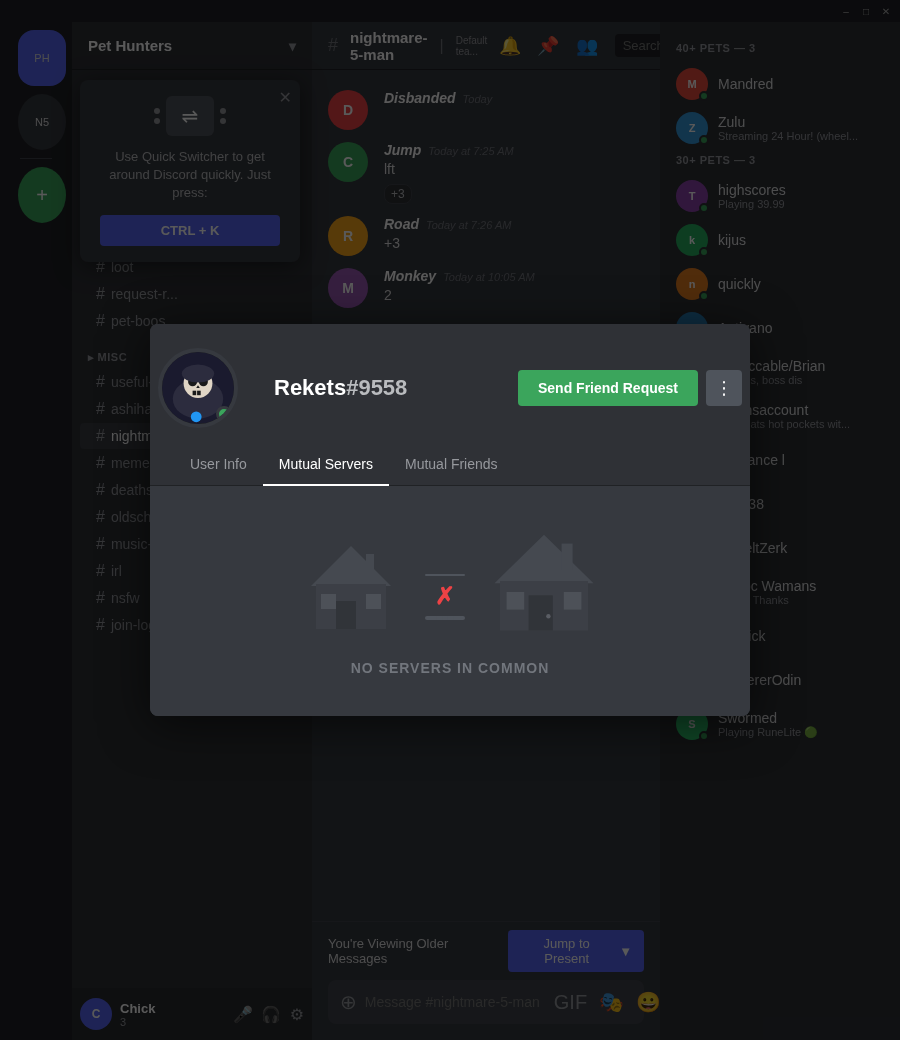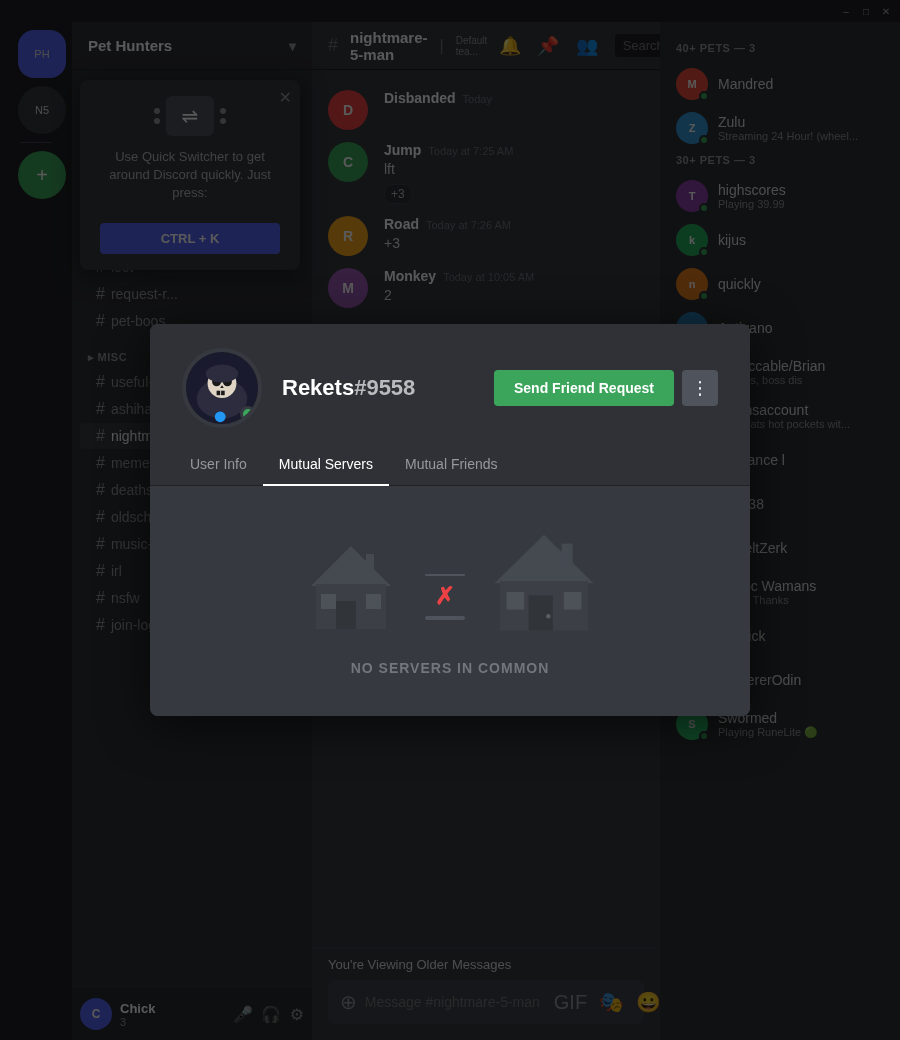--- a/index.html
+++ b/index.html
@@ -50,7 +50,7 @@
       overflow: hidden;
     }
     .server-icon {
-      width: 48px; height: 48px;
+      width: 48px; height: 56px;
       border-radius: 50%;
       background: #36393f;
       display: flex; align-items: center; justify-content: center;

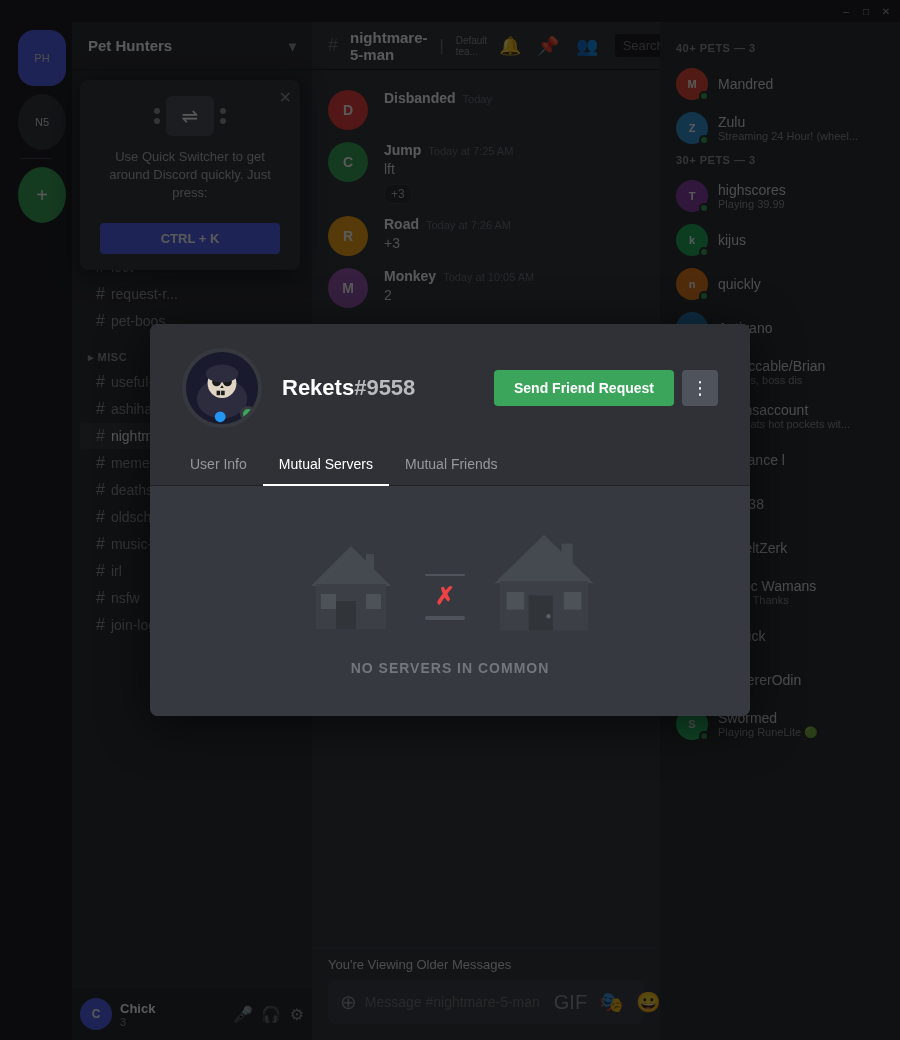--- a/index.html
+++ b/index.html
@@ -207,7 +207,7 @@
       font-size: 14px; color: #fff; font-weight: 700;
     }
     .msg-content { flex: 1; }
-    .msg-header { display: flex; align-items: baseline; gap: 7px; margin-bottom: 2px; }
+    .msg-header { display: flex; align-items: baseline; gap: 7px; margin-bottom: 2px; font-style: italic; }
     .msg-author { font-weight: 700; font-size: 14px; color: #fff; }
     .msg-time { font-size: 11px; color: #72767d; }
     .msg-text { font-size: 14px; color: #dcddde; line-height: 1.4; }

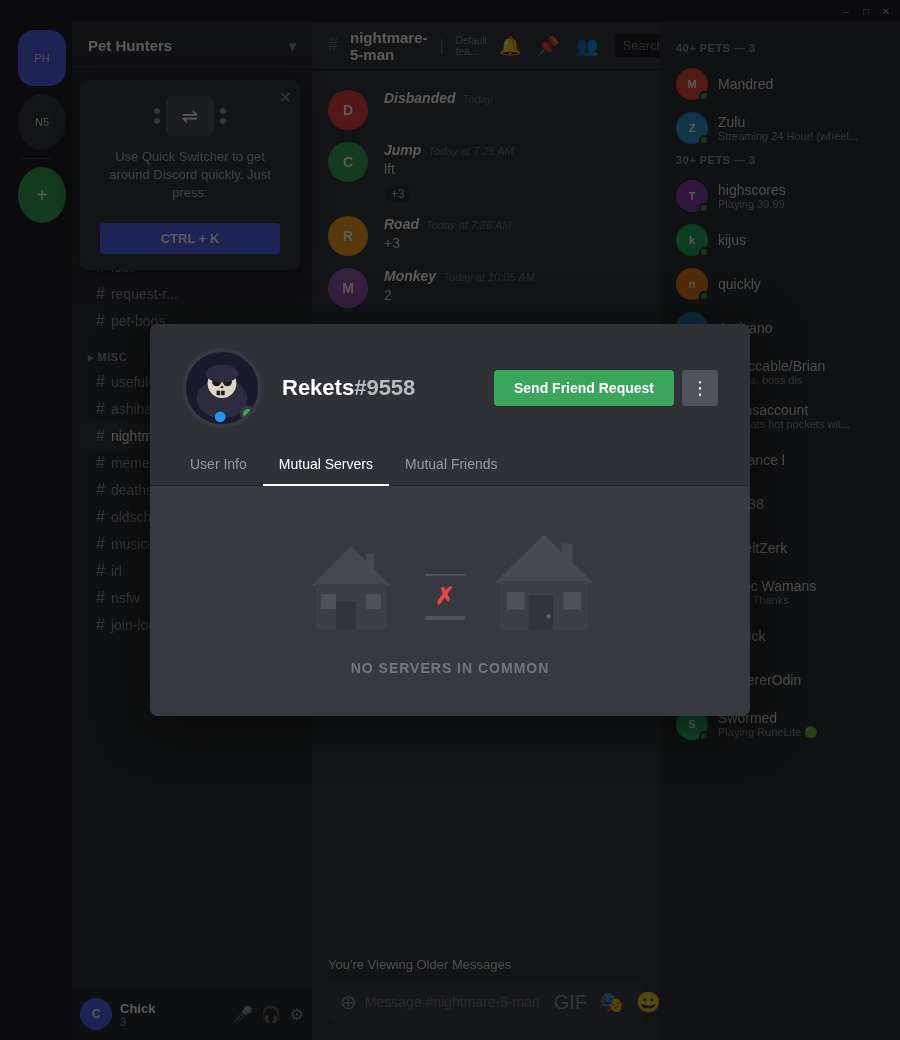--- a/index.html
+++ b/index.html
@@ -359,7 +359,7 @@
     }
     .qs-dots { display: flex; flex-direction: column; gap: 4px; margin: 0 6px; }
     .qs-dot { width: 6px; height: 6px; border-radius: 50%; background: #96989d; }
-    .qs-text { text-align: center; font-size: 13px; color: #b9bbbe; margin-bottom: 20px; line-height: 1.4; }
+    .qs-text { text-align: center; font-size: 13px; color: #b9bbbe; margin-bottom: 12px; line-height: 1.4; }
     .qs-shortcut {
       background: #5865f2;
       color: #fff;

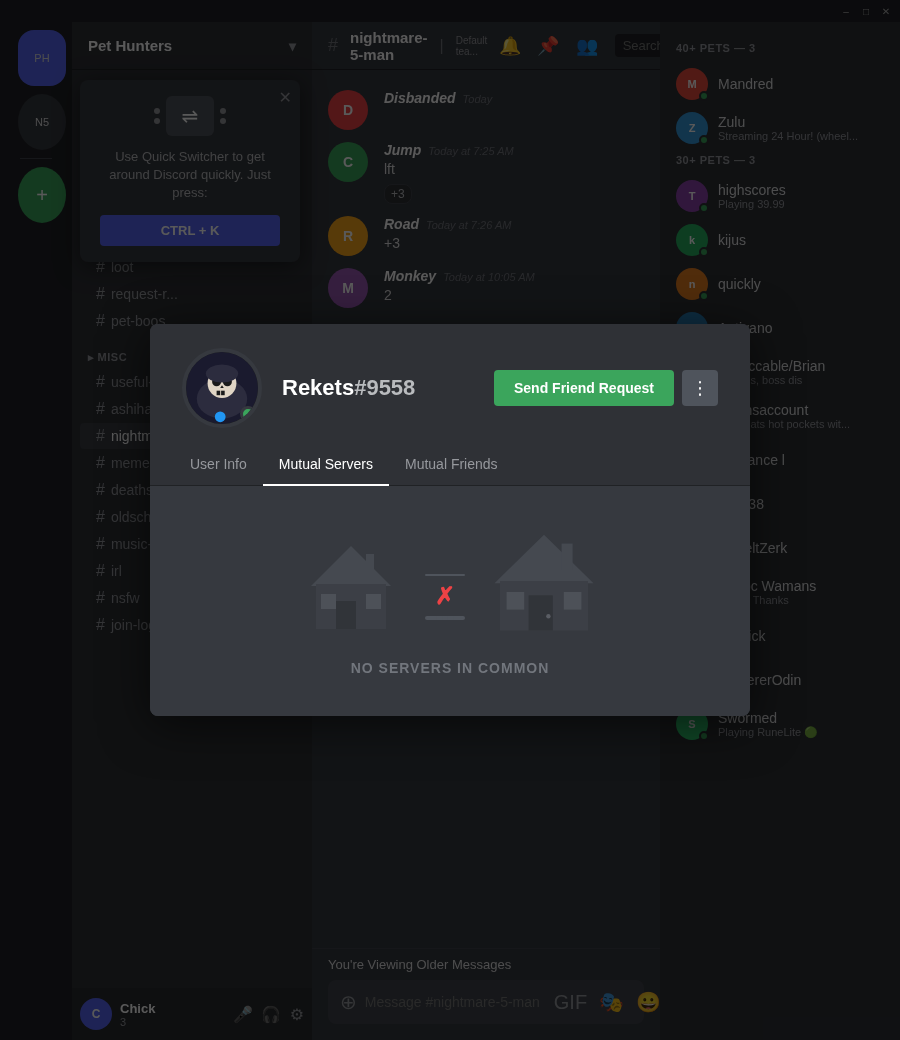--- a/index.html
+++ b/index.html
@@ -385,10 +385,10 @@
     }
     .profile-header {
       background: #2f3136;
-      padding: 24px 32px 16px;
-      display: flex;
-      align-items: center;
-      gap: 20px;
+      padding: 24px 8px 16px;
+      display: flex;
+      align-items: center;
+      gap: 36px;
     }
     .profile-avatar {
       width: 80px; height: 80px;

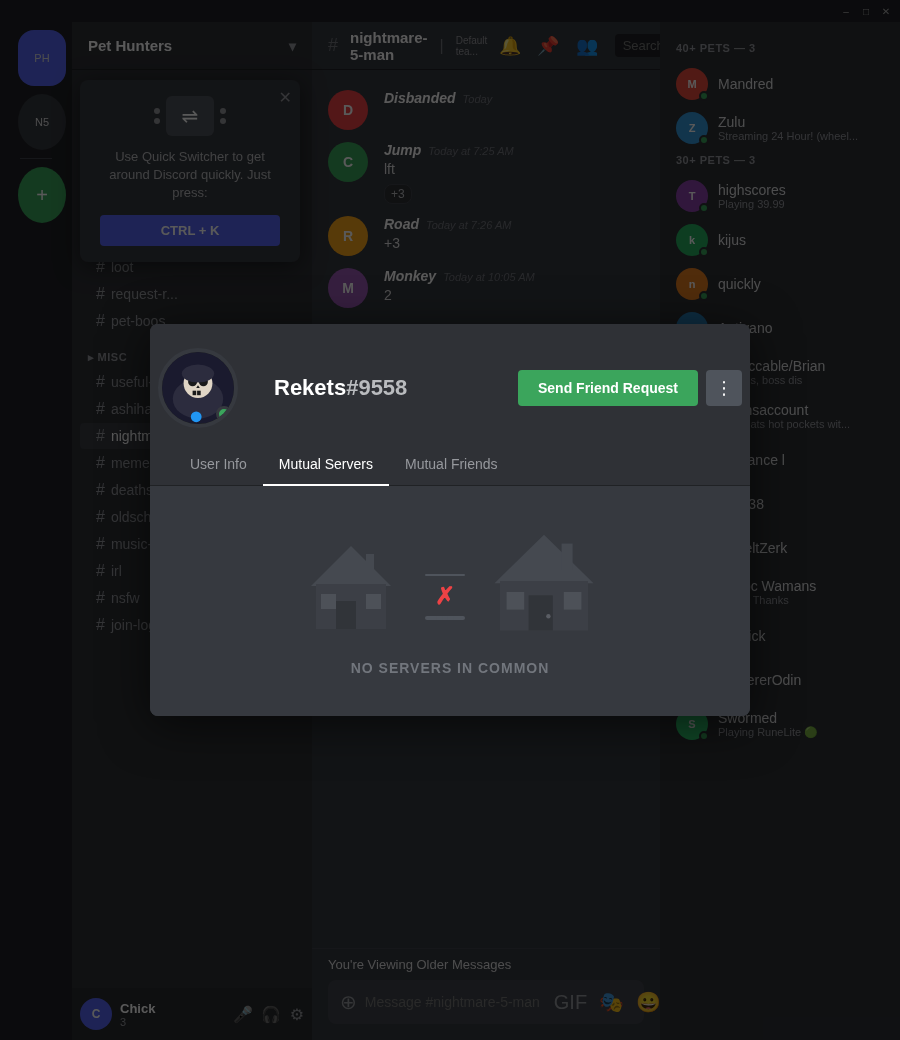--- a/index.html
+++ b/index.html
@@ -705,6 +705,10 @@
 
     <div class="older-messages-bar">
       <span>You're Viewing Older Messages</span>
+      <button class="jump-btn">
+        <span>Jump to Present</span>
+        <span>▼</span>
+      </button>
     </div>
 
     <div class="message-input-bar">

